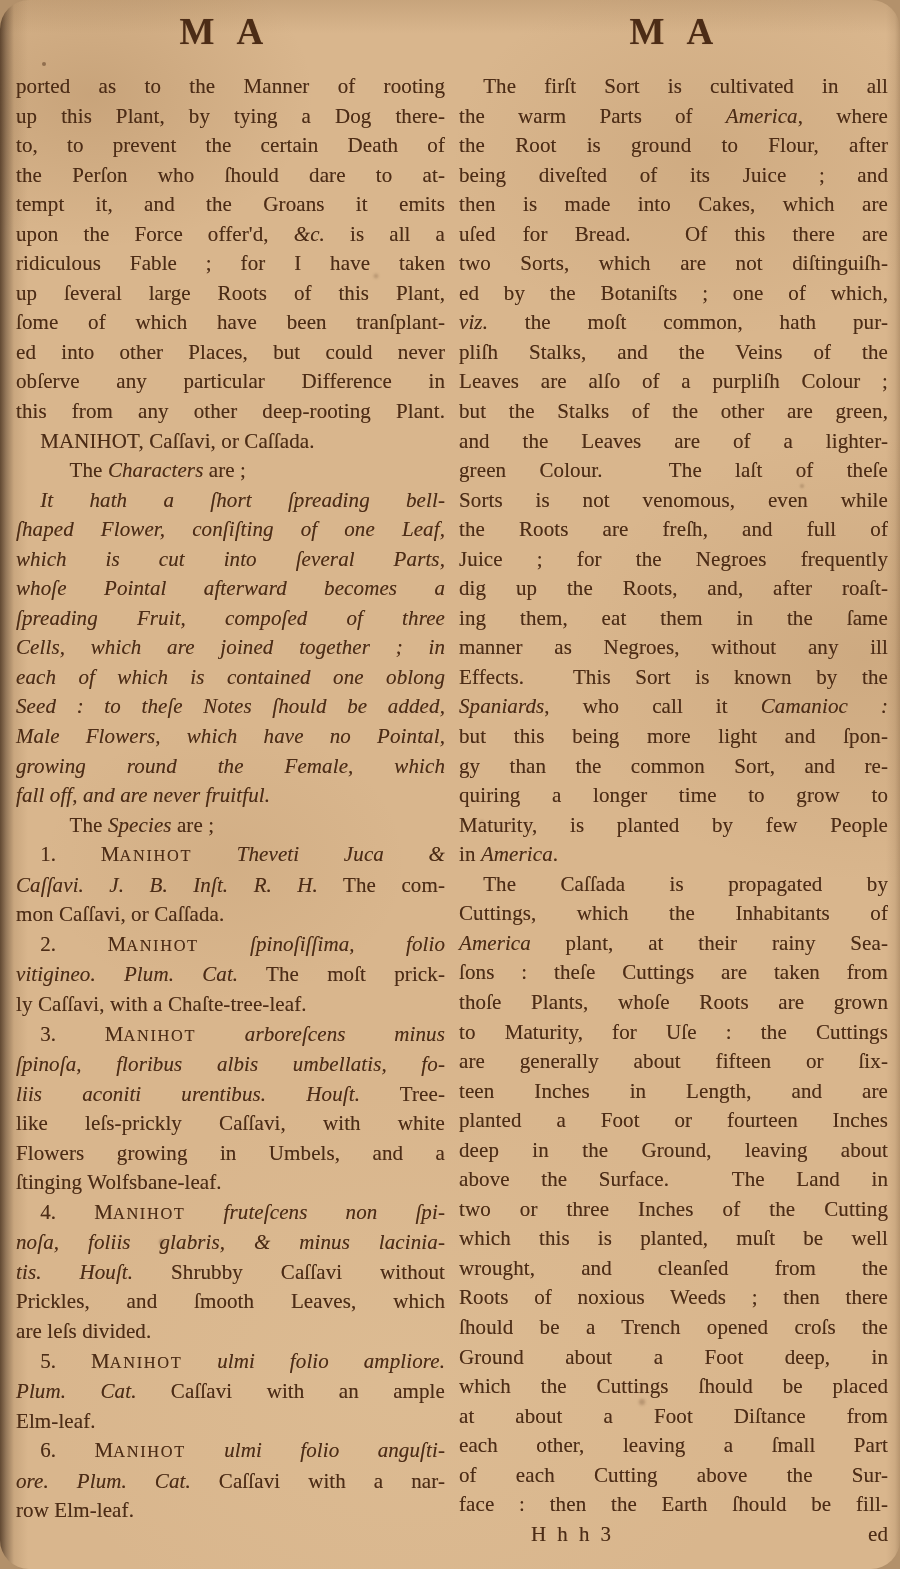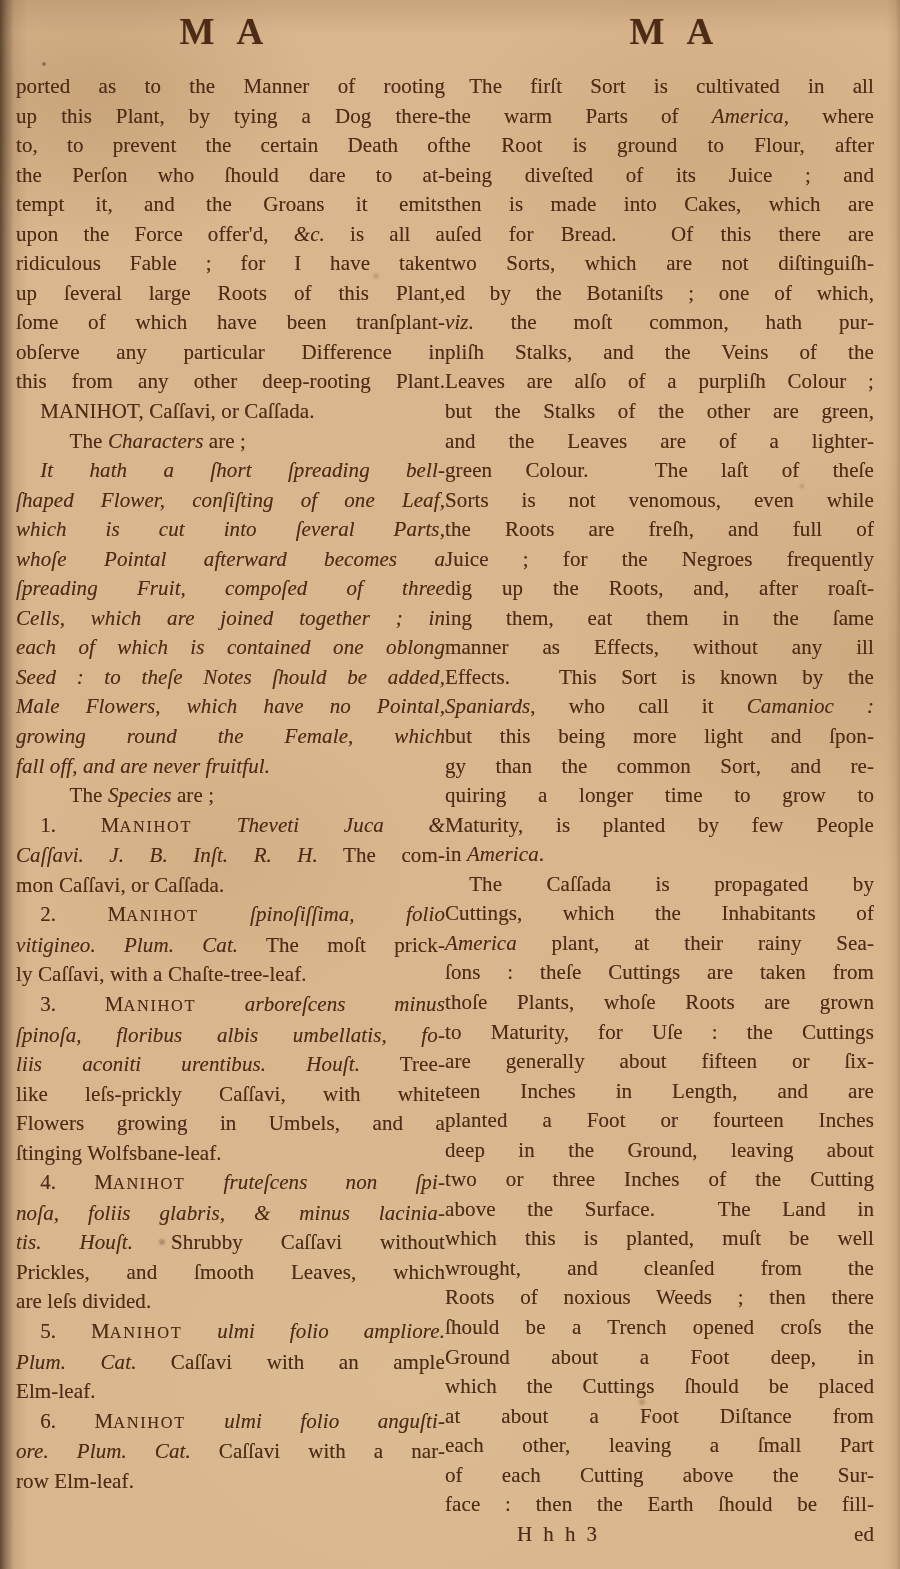--- a/index.html
+++ b/index.html
@@ -20,6 +20,7 @@
       radial-gradient(ellipse 260px 200px at 25% 55%, rgba(150,110,66,0.10), rgba(0,0,0,0) 70%);
     font-family:"Liberation Serif","DejaVu Serif",serif;
     color:var(--ink,#4c2c16);
+    border-radius:29px;
   }
   .specks{
     position:absolute;top:62px;left:42px;width:4px;height:4px;border-radius:50%;

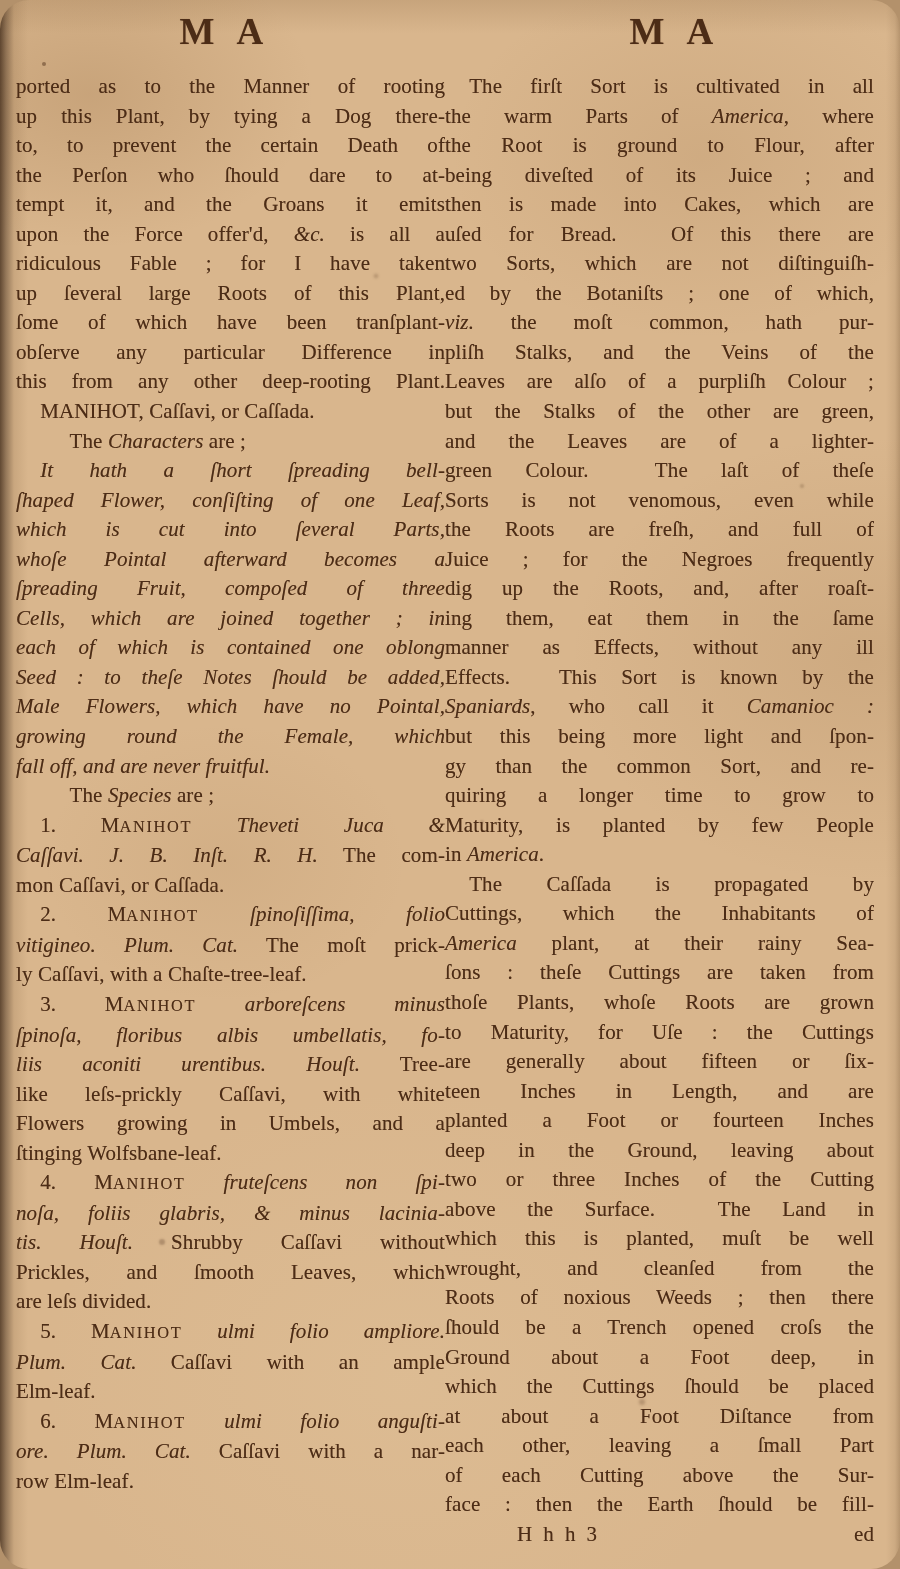--- a/index.html
+++ b/index.html
@@ -41,7 +41,7 @@
     text-shadow:0 0 1px rgba(76,44,22,0.35);
   }
   .columns{
-    display:flex; padding:4px 12px 0 16px;
+    display:flex; gap:14px; padding:4px 12px 0 16px;
   }
   .col{
     width:429px; box-sizing:border-box;

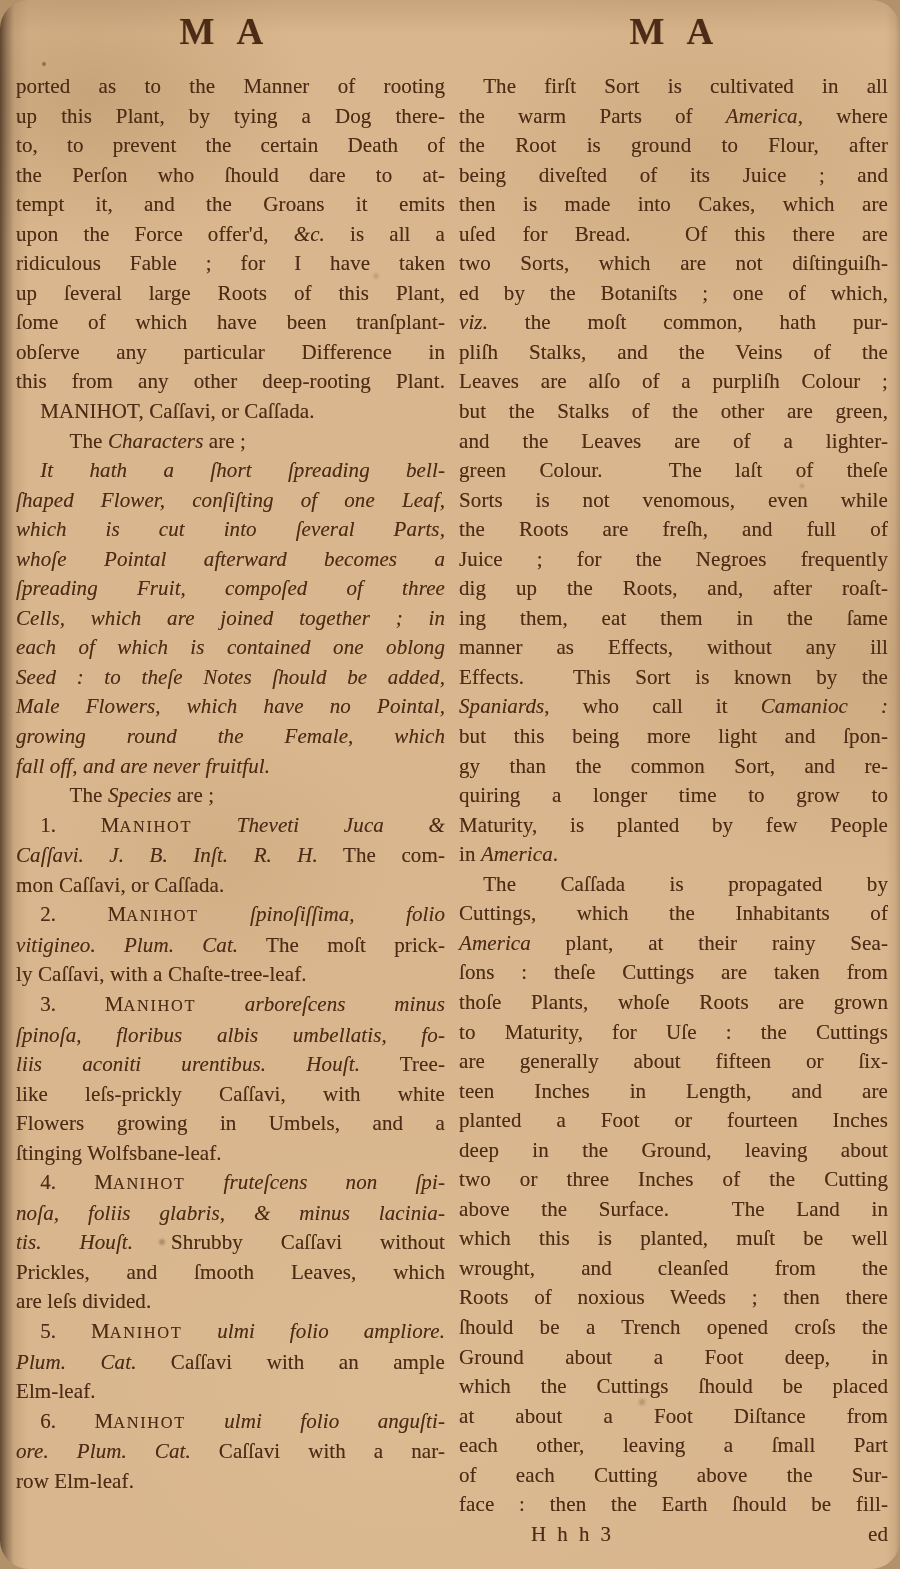--- a/index.html
+++ b/index.html
@@ -86,6 +86,7 @@
         <div class="line"><span class="s-r">ridiculous Fable&nbsp;; for I have taken</span></div>
         <div class="line"><span class="s-r">up ſeveral large Roots of this Plant,</span></div>
         <div class="line"><span class="s-r">ſome of which have been tranſplant-</span></div>
+        <div class="line"><span class="s-r">ed into other Places, but could never</span></div>
         <div class="line"><span class="s-r">obſerve any particular Difference in</span></div>
         <div class="line"><span class="s-r">this from any other deep-rooting Plant.</span></div>
         <div class="line nj ind1"><span class="s-r">MANIHOT, Caſſavi, or Caſſada.</span></div>

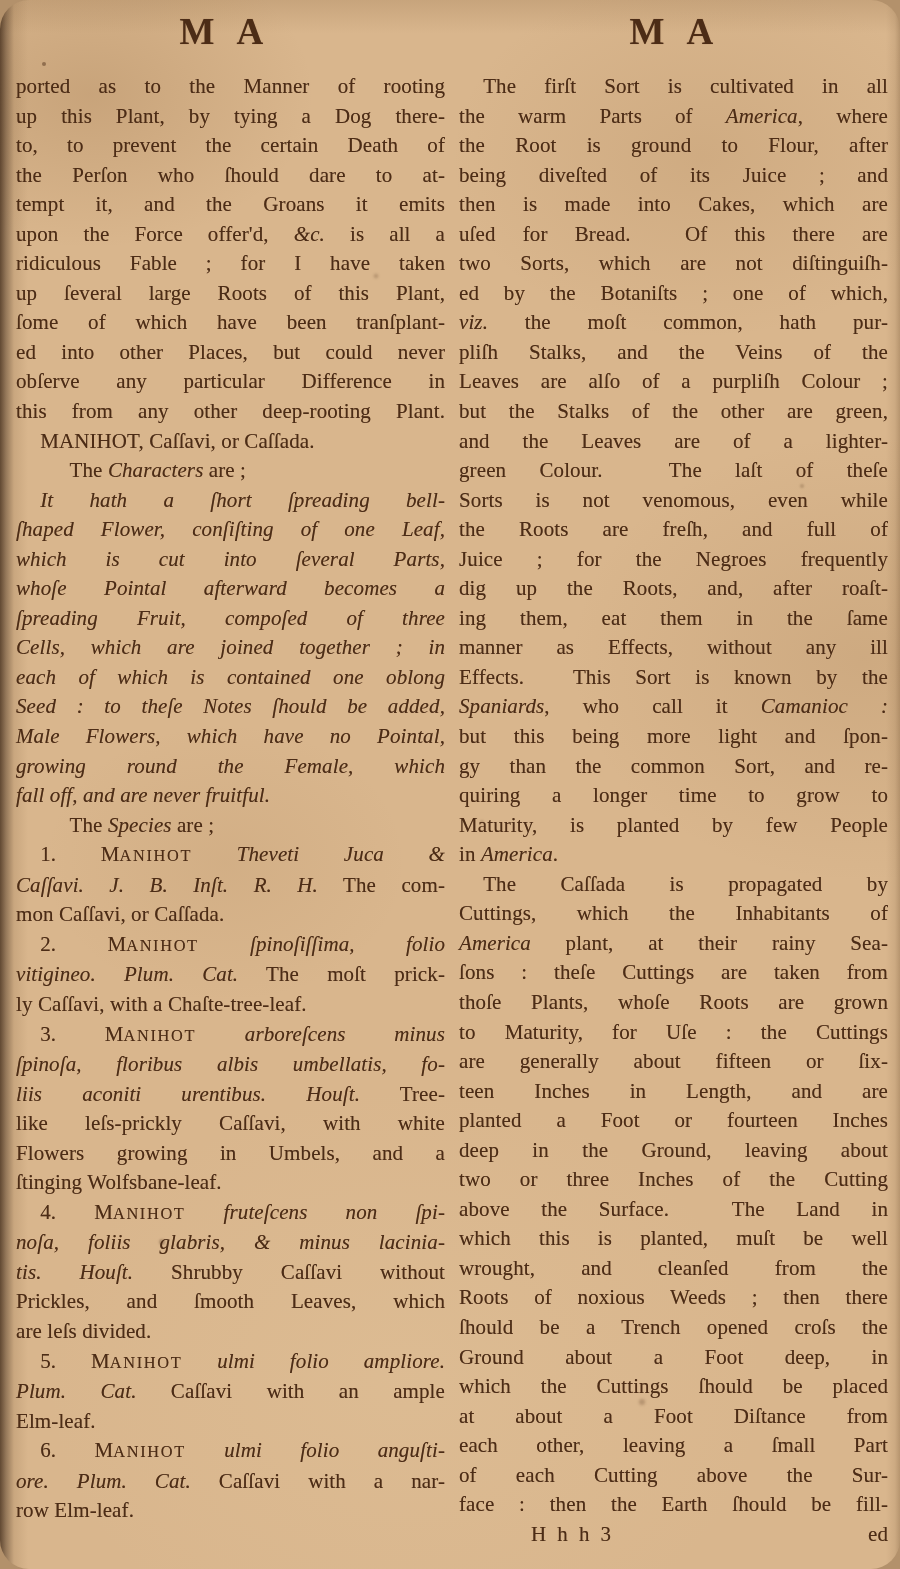--- a/index.html
+++ b/index.html
@@ -148,7 +148,7 @@
         <div class="line"><span class="s-r">Juice&nbsp;; for the Negroes frequently</span></div>
         <div class="line"><span class="s-r">dig up the Roots, and, after roaſt-</span></div>
         <div class="line"><span class="s-r">ing them, eat them in the ſame</span></div>
-        <div class="line"><span class="s-r">manner as Effects, without any ill</span></div>
+        <div class="line"><span class="s-r">manner as Negroes, without any ill</span></div>
         <div class="line"><span class="s-r">Effects.&nbsp; This Sort is known by the</span></div>
         <div class="line"><span class="s-i">Spaniards</span><span class="s-r">, who call it </span><span class="s-i">Camanioc&nbsp;:</span></div>
         <div class="line"><span class="s-r">but this being more light and ſpon-</span></div>

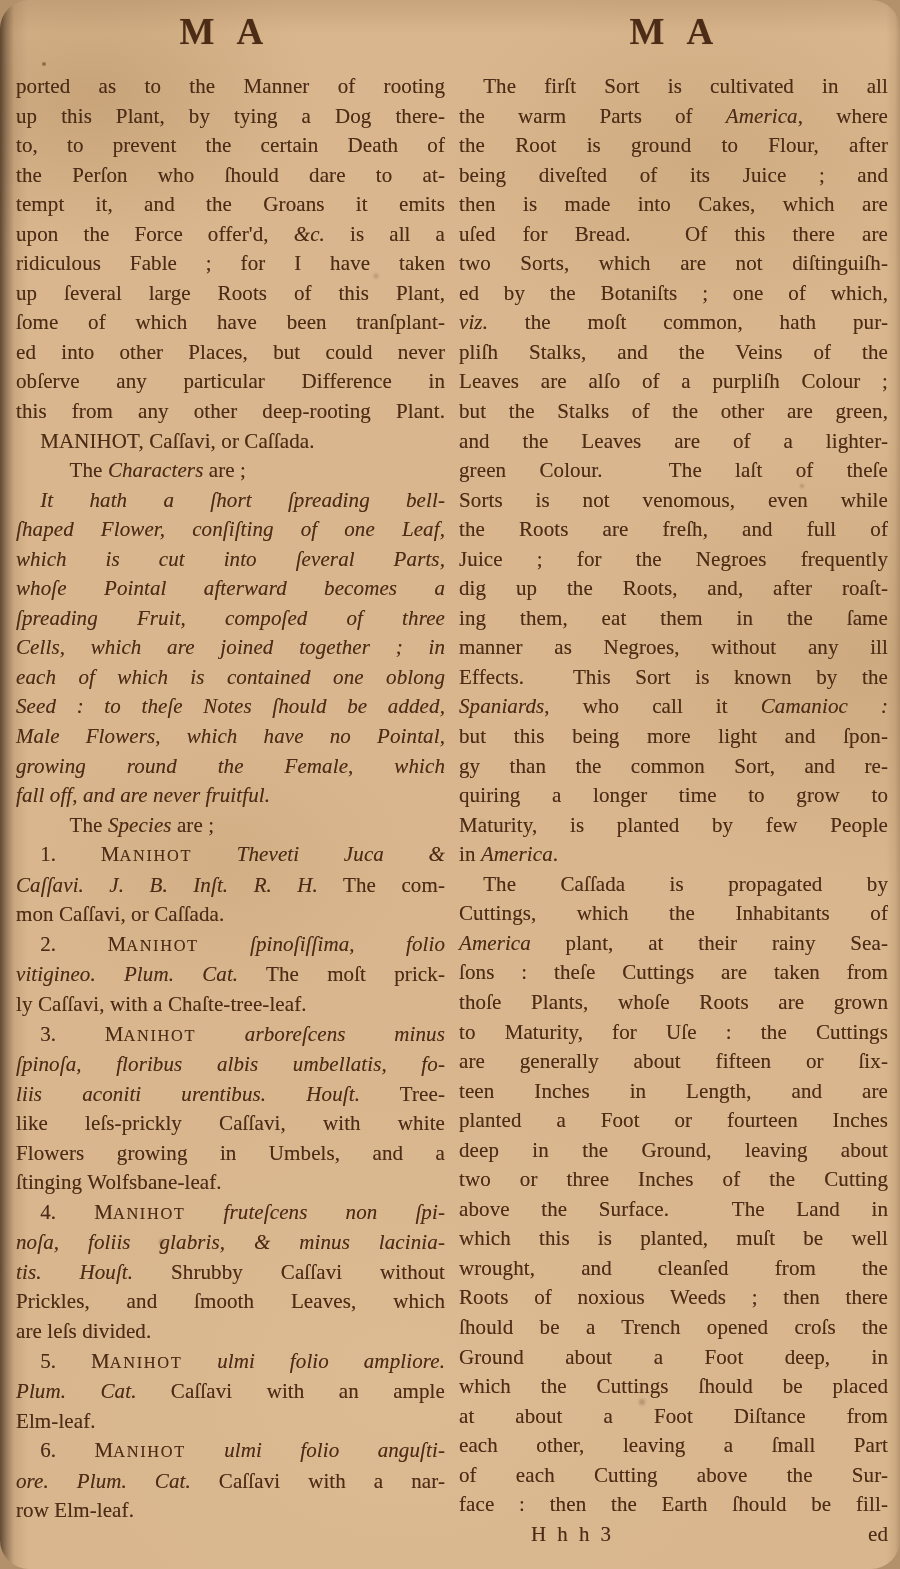--- a/index.html
+++ b/index.html
@@ -166,8 +166,8 @@
         <div class="line"><span class="s-r">teen Inches in Length, and are</span></div>
         <div class="line"><span class="s-r">planted a Foot or fourteen Inches</span></div>
         <div class="line"><span class="s-r">deep in the Ground, leaving about</span></div>
+        <div class="line"><span class="s-r">above the Surface.&nbsp; The Land in</span></div>
         <div class="line"><span class="s-r">two or three Inches of the Cutting</span></div>
-        <div class="line"><span class="s-r">above the Surface.&nbsp; The Land in</span></div>
         <div class="line"><span class="s-r">which this is planted, muſt be well</span></div>
         <div class="line"><span class="s-r">wrought, and cleanſed from the</span></div>
         <div class="line"><span class="s-r">Roots of noxious Weeds&nbsp;; then there</span></div>

